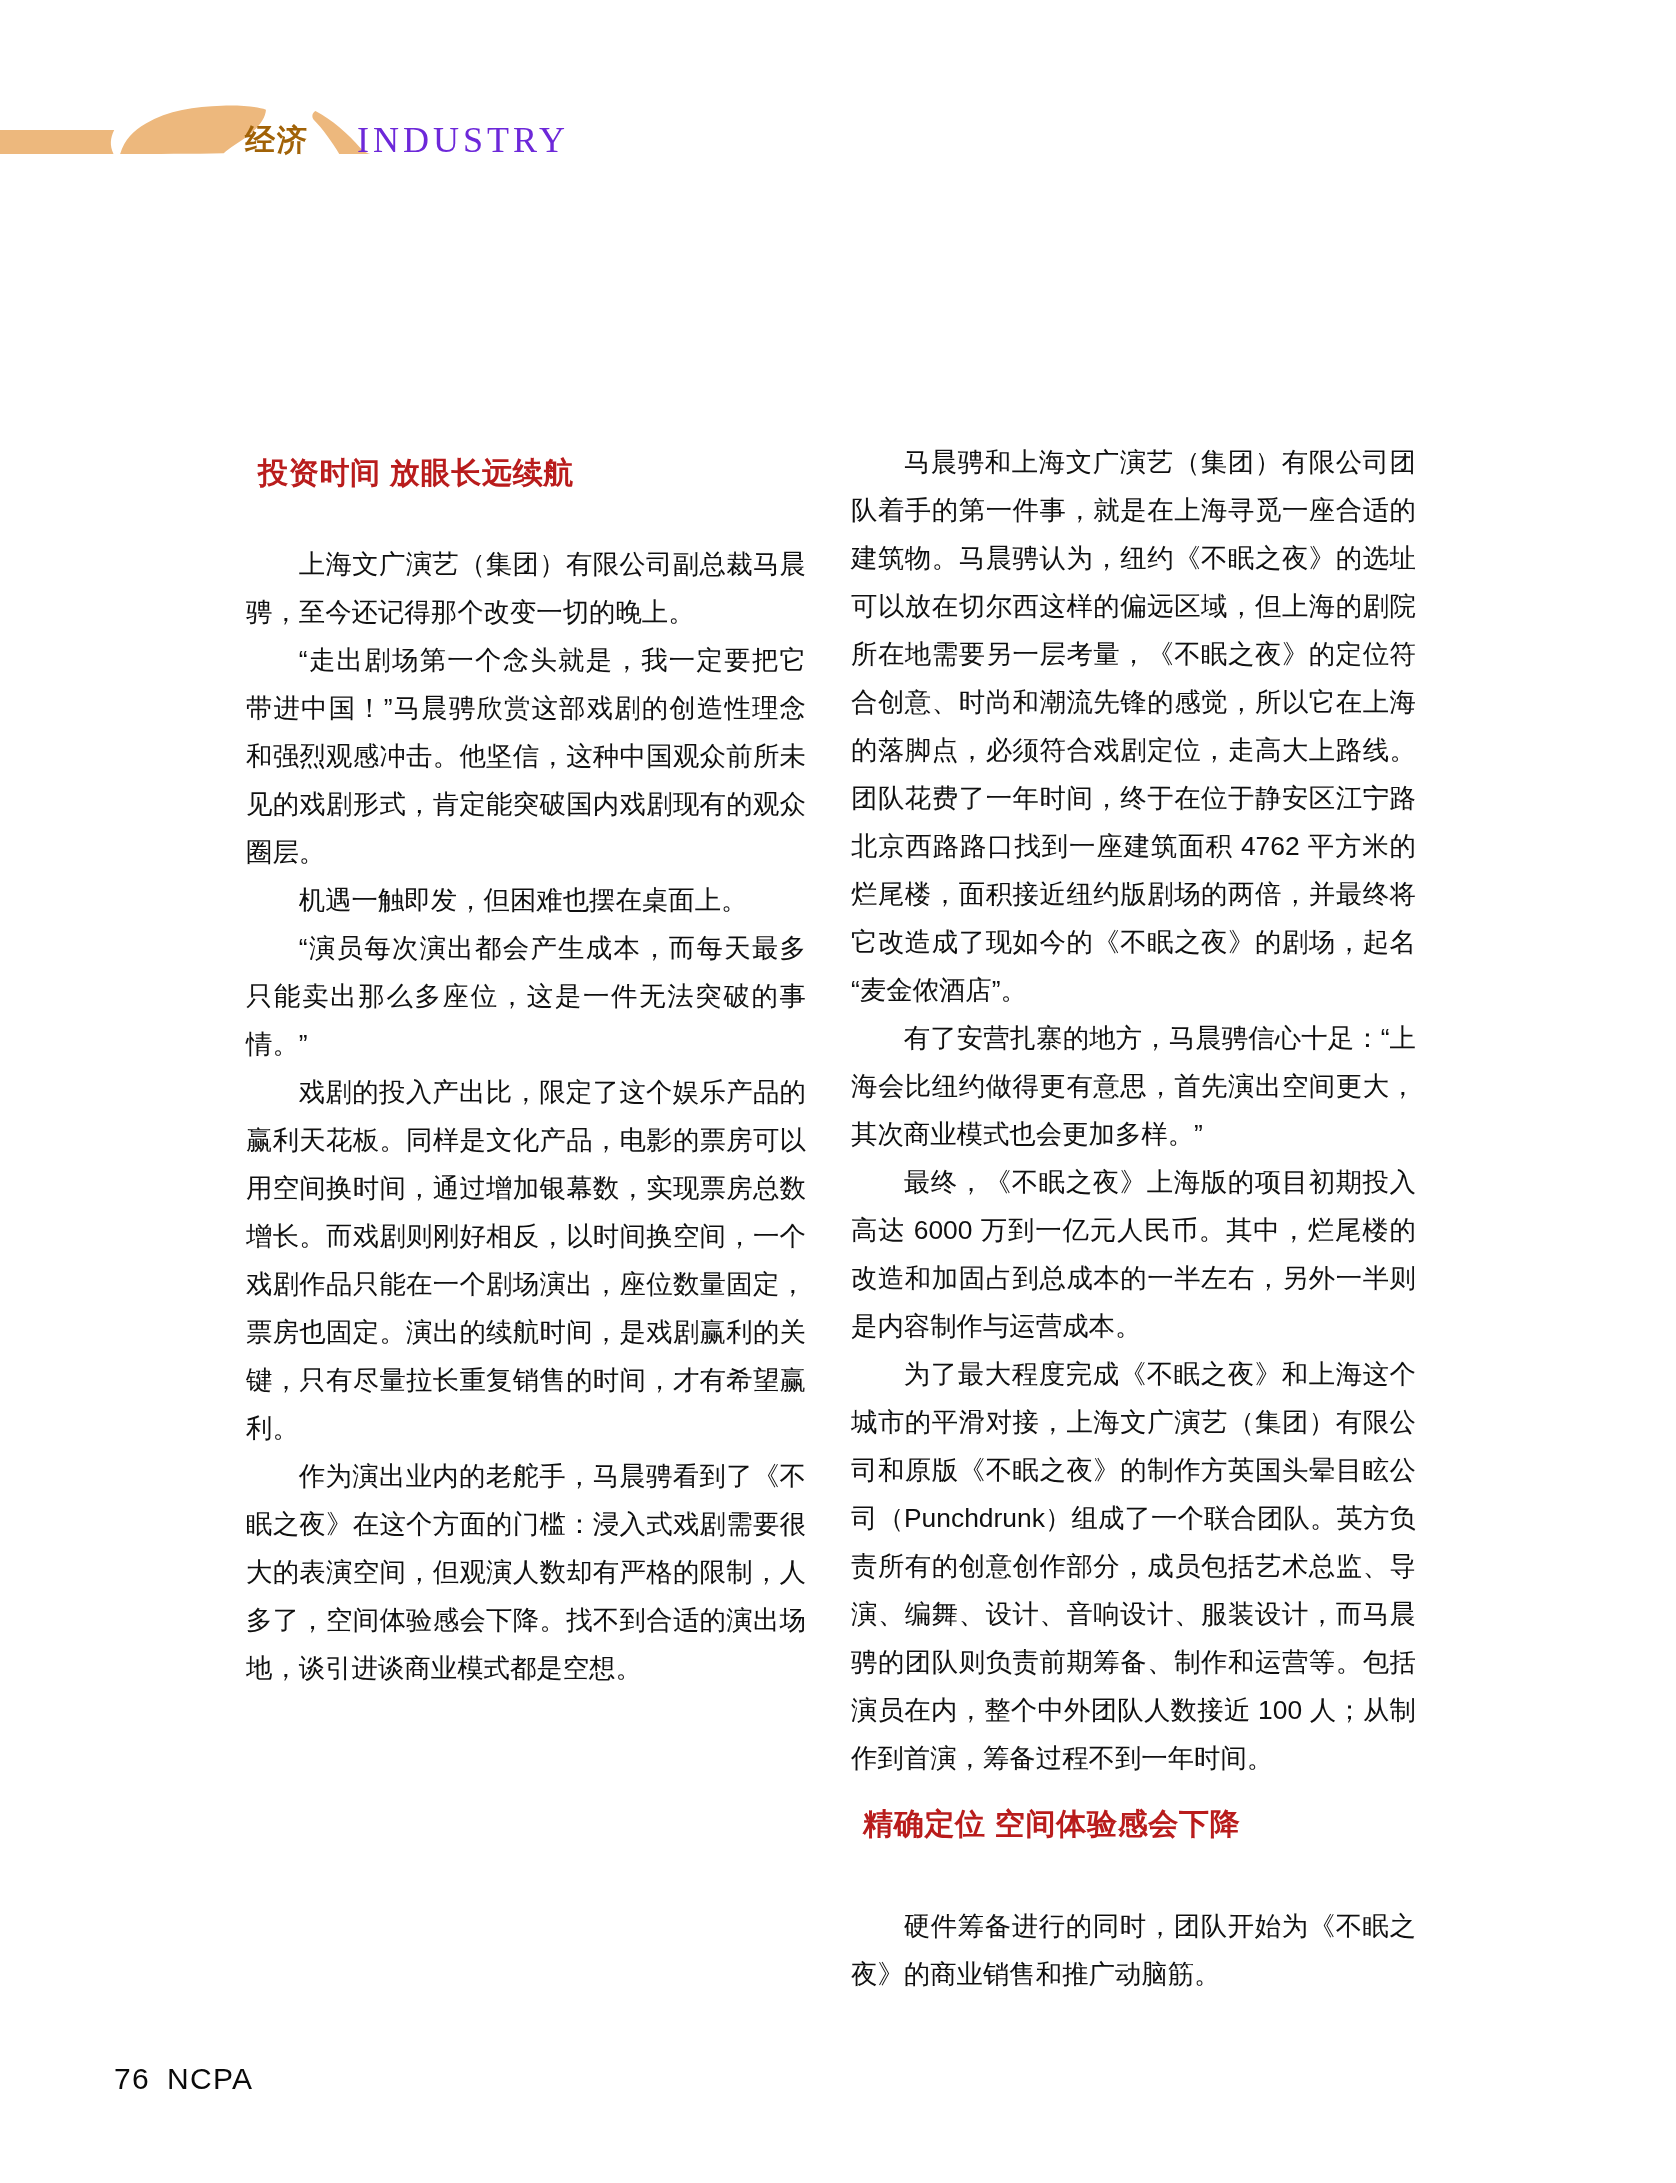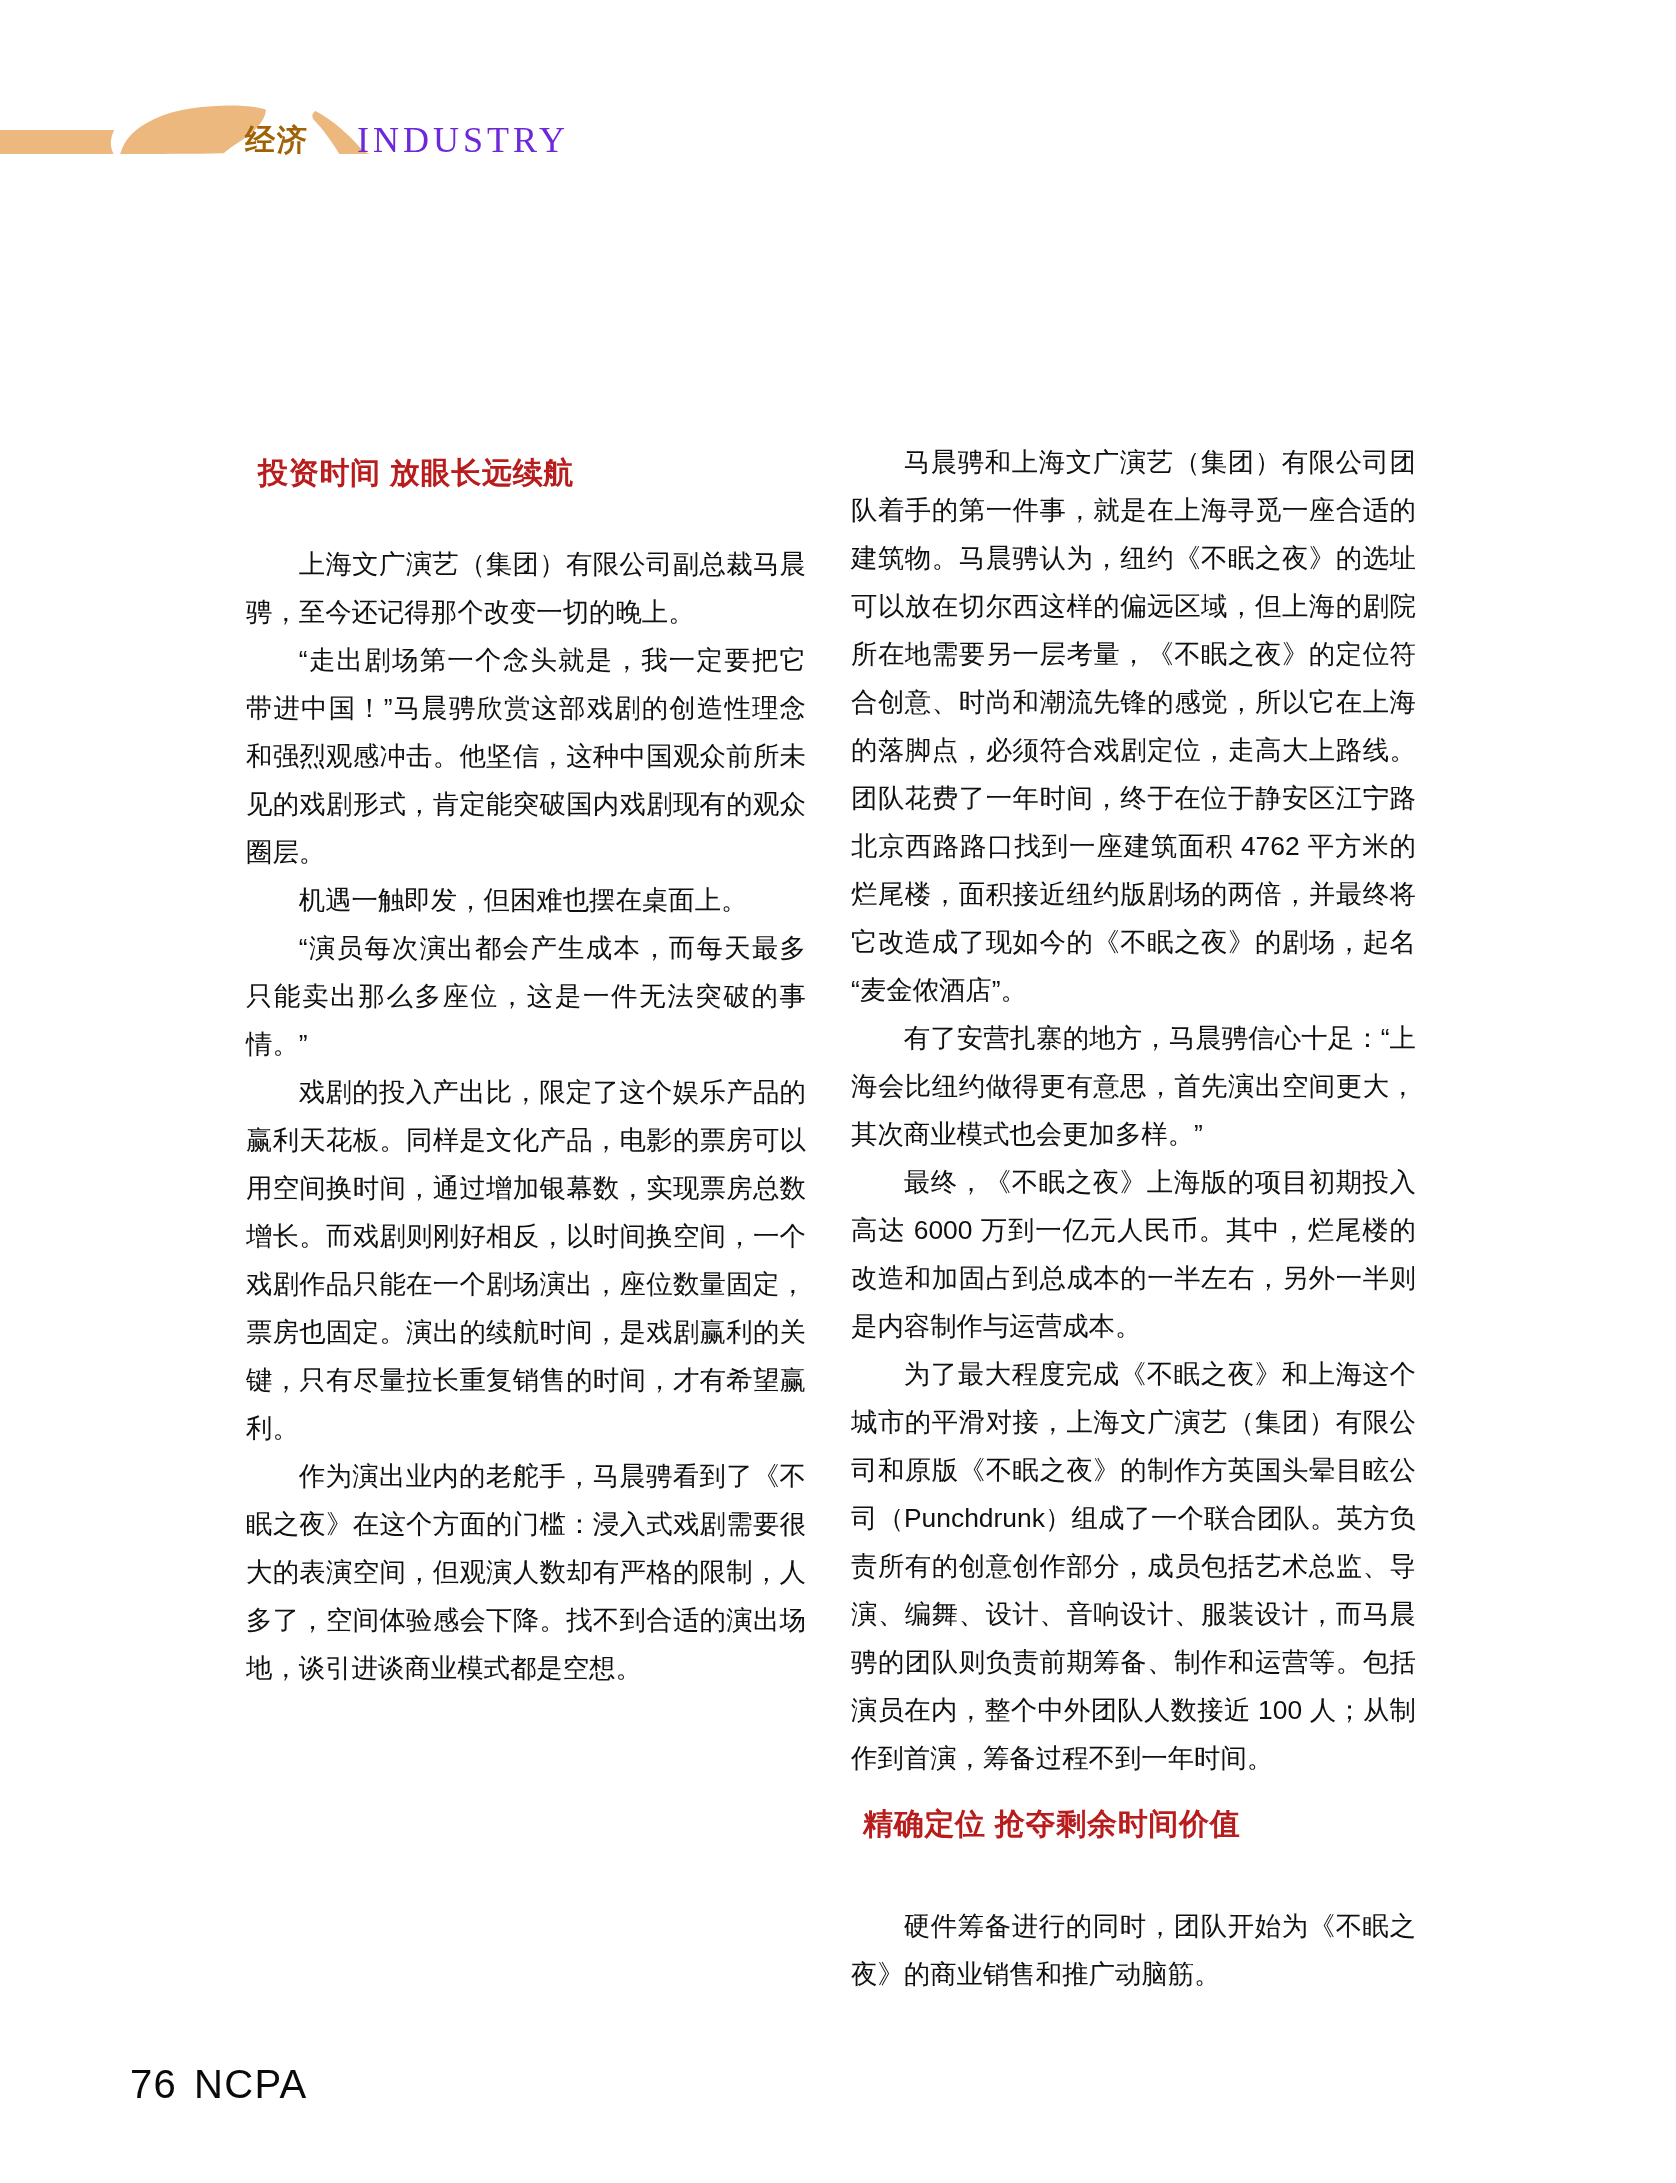--- a/index.html
+++ b/index.html
@@ -80,7 +80,7 @@
     <p>有了安营扎寨的地方，马晨骋信心十足：“上海会比纽约做得更有意思，首先演出空间更大，其次商业模式也会更加多样。”</p>
     <p>最终，《不眠之夜》上海版的项目初期投入高达 6000 万到一亿元人民币。其中，烂尾楼的改造和加固占到总成本的一半左右，另外一半则是内容制作与运营成本。</p>
     <p>为了最大程度完成《不眠之夜》和上海这个城市的平滑对接，上海文广演艺（集团）有限公司和原版《不眠之夜》的制作方英国头晕目眩公司（Punchdrunk）组成了一个联合团队。英方负责所有的创意创作部分，成员包括艺术总监、导演、编舞、设计、音响设计、服装设计，而马晨骋的团队则负责前期筹备、制作和运营等。包括演员在内，整个中外团队人数接近 100 人；从制作到首演，筹备过程不到一年时间。</p>
-    <h2>精确定位 抢夺剩余时间价值</h2>
+    <h2>精确定位 空间体验感会下降</h2>
     <p>硬件筹备进行的同时，团队开始为《不眠之夜》的商业销售和推广动脑筋。</p>
   </div>
 

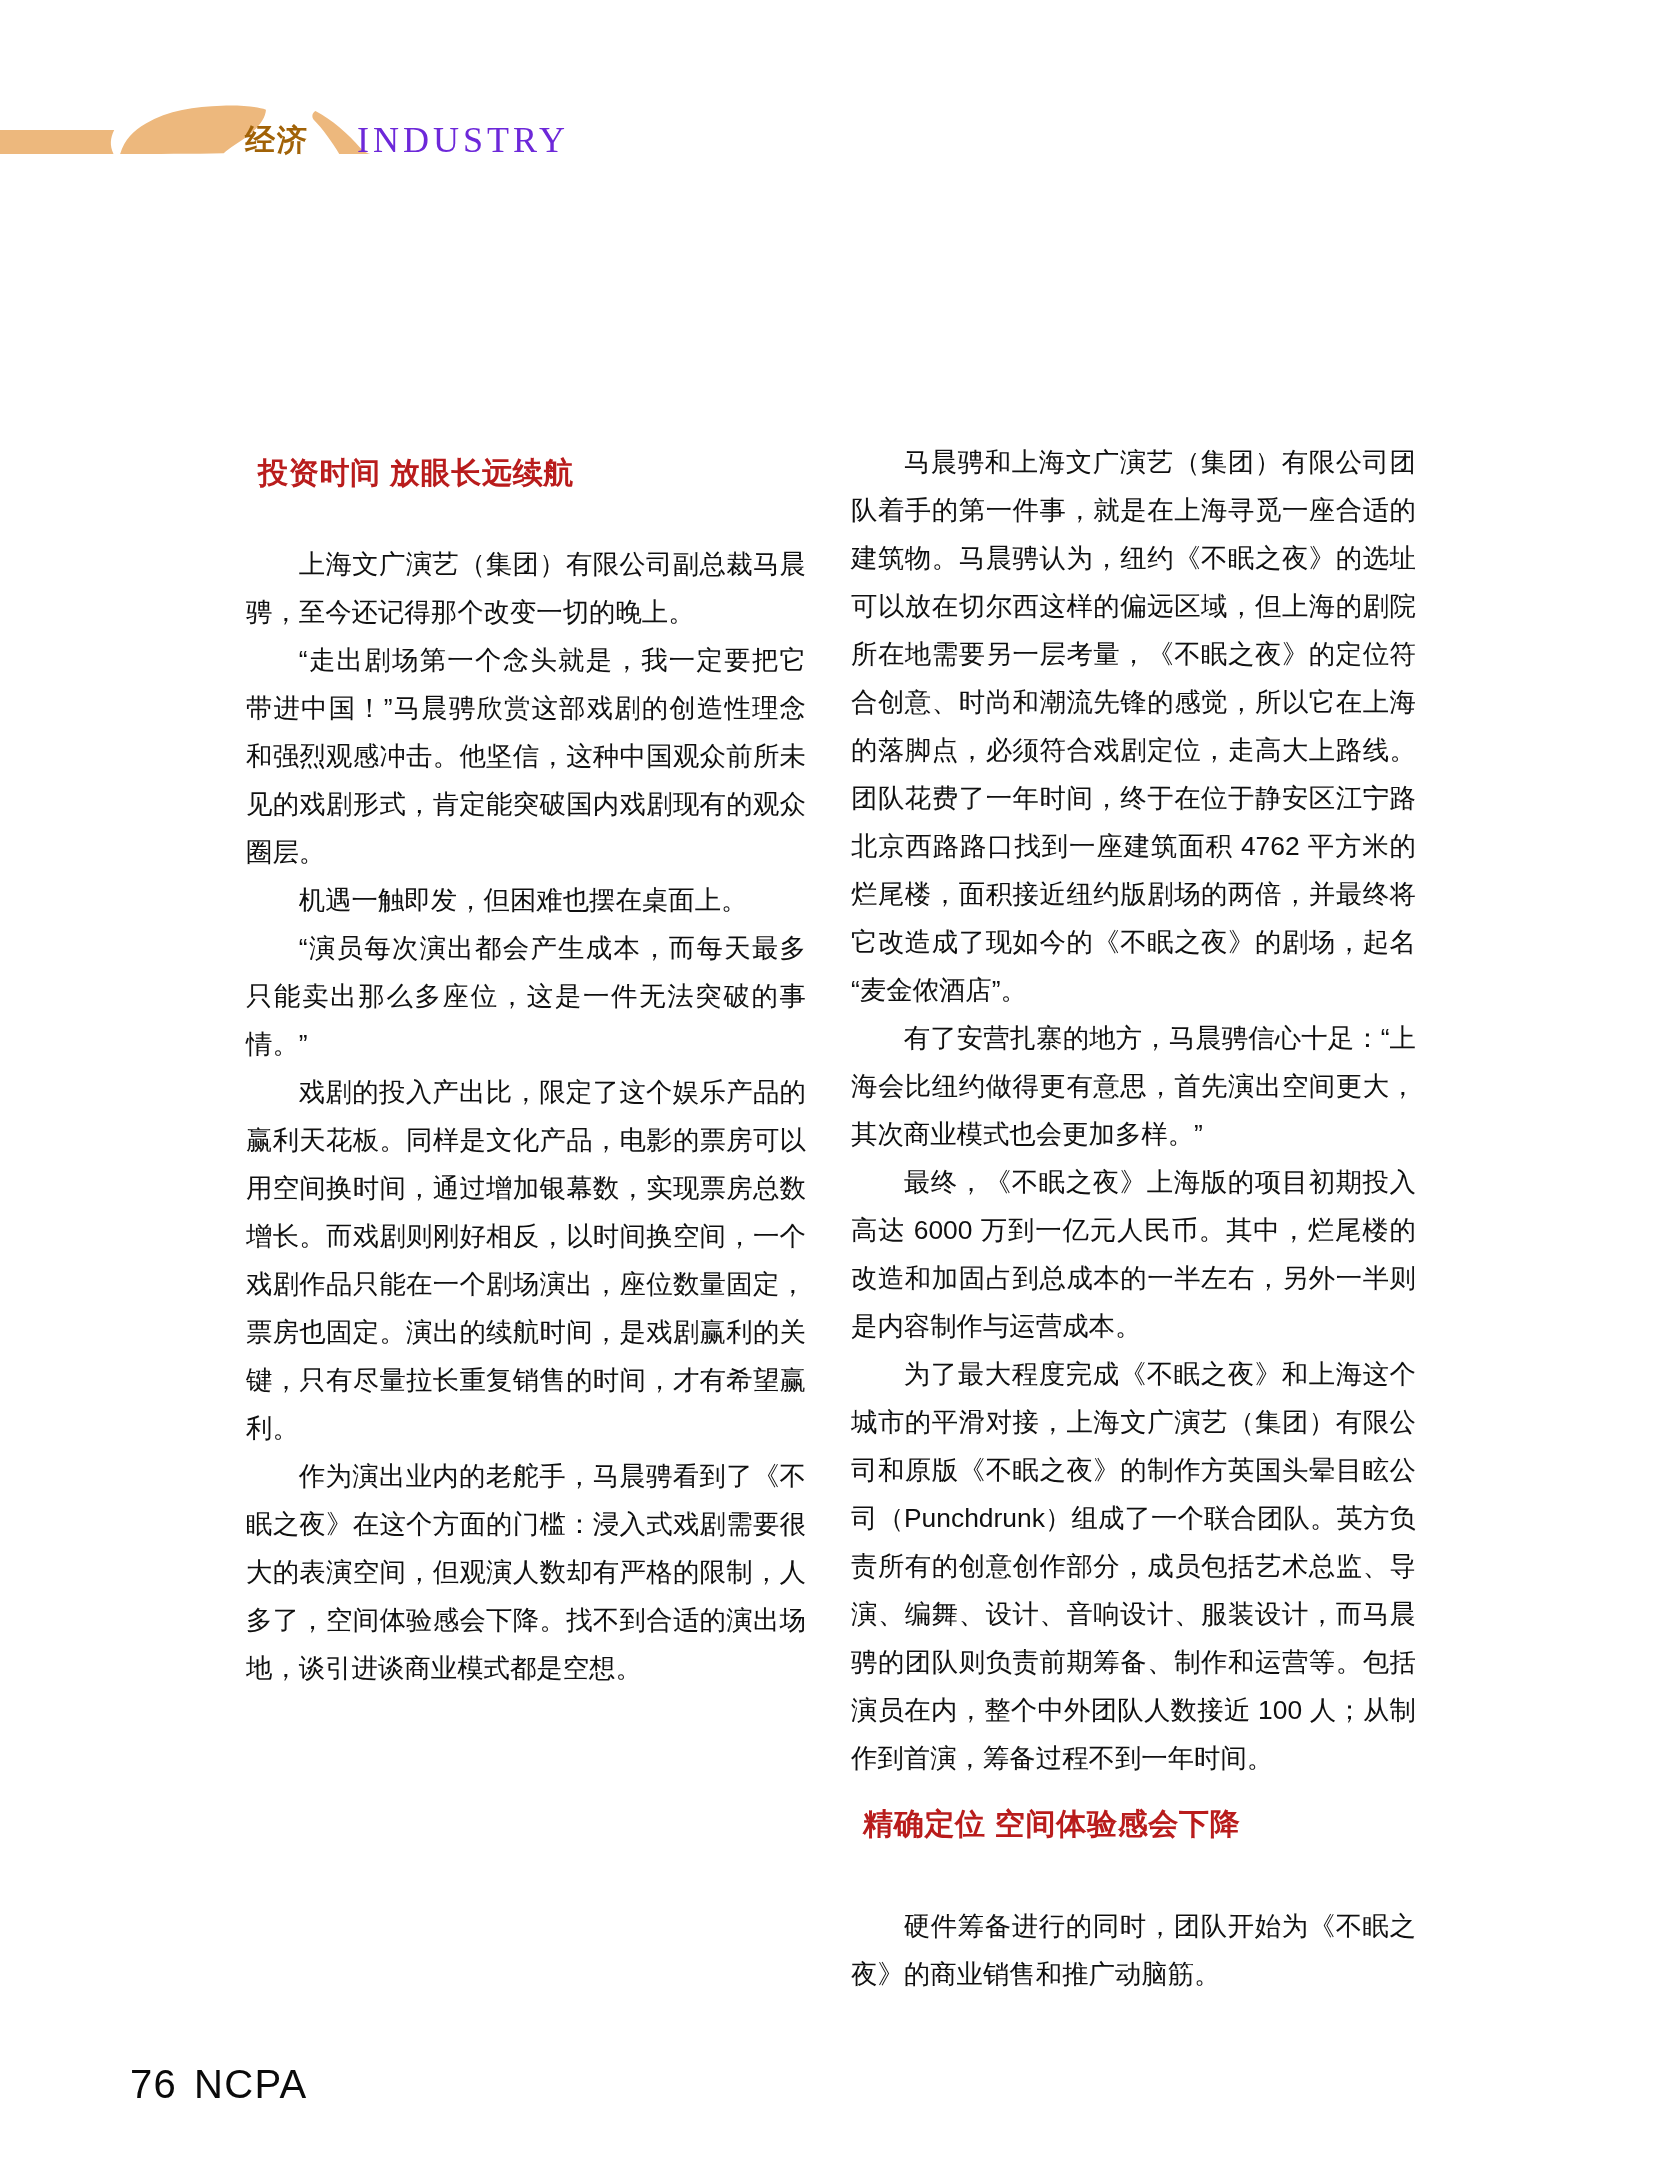--- a/index.html
+++ b/index.html
@@ -39,8 +39,8 @@
 
   
   .footer{
-    position:absolute;left:130px;top:2064px;
-    font-size:40px;color:#0a0a0a;letter-spacing:1.3px;line-height:1;
+    position:absolute;left:114px;top:2064px;
+    font-size:30px;color:#0a0a0a;letter-spacing:1.3px;line-height:1;
   }
   .footer .pagenum{margin-right:17px;}
 </style>

